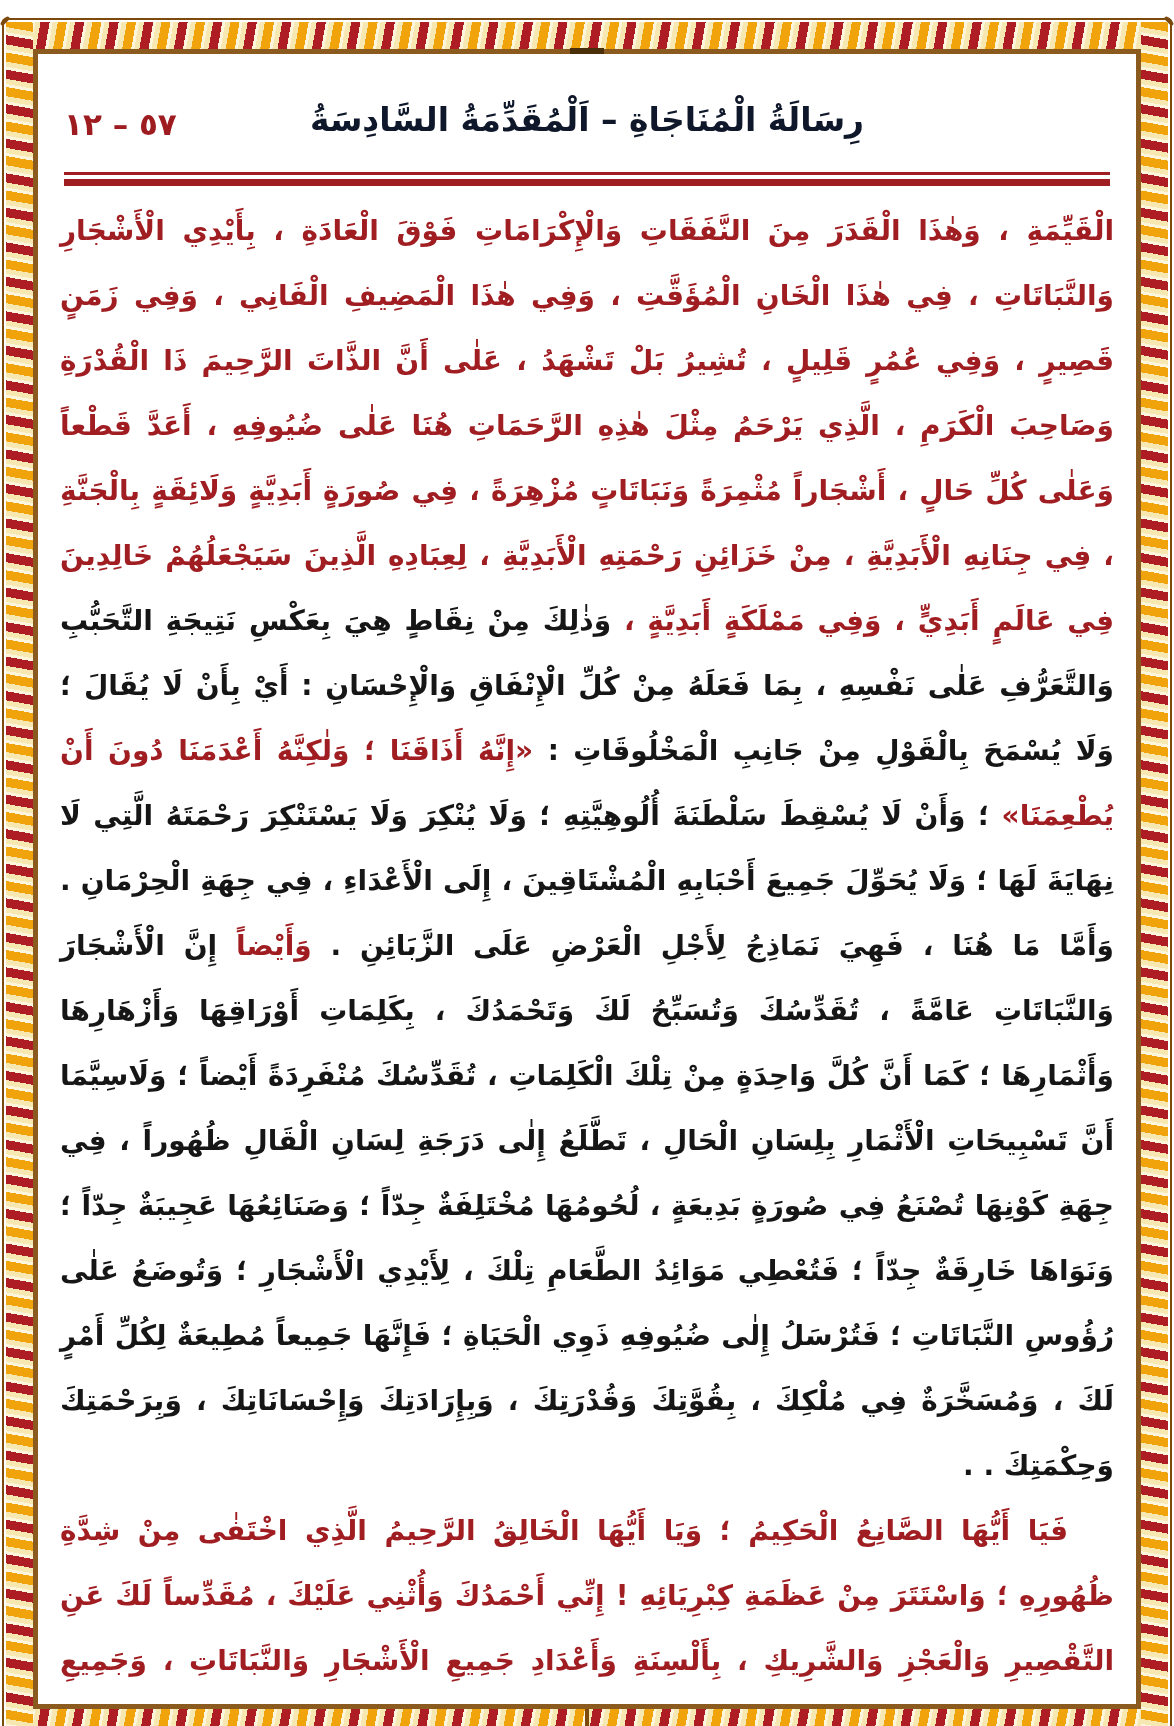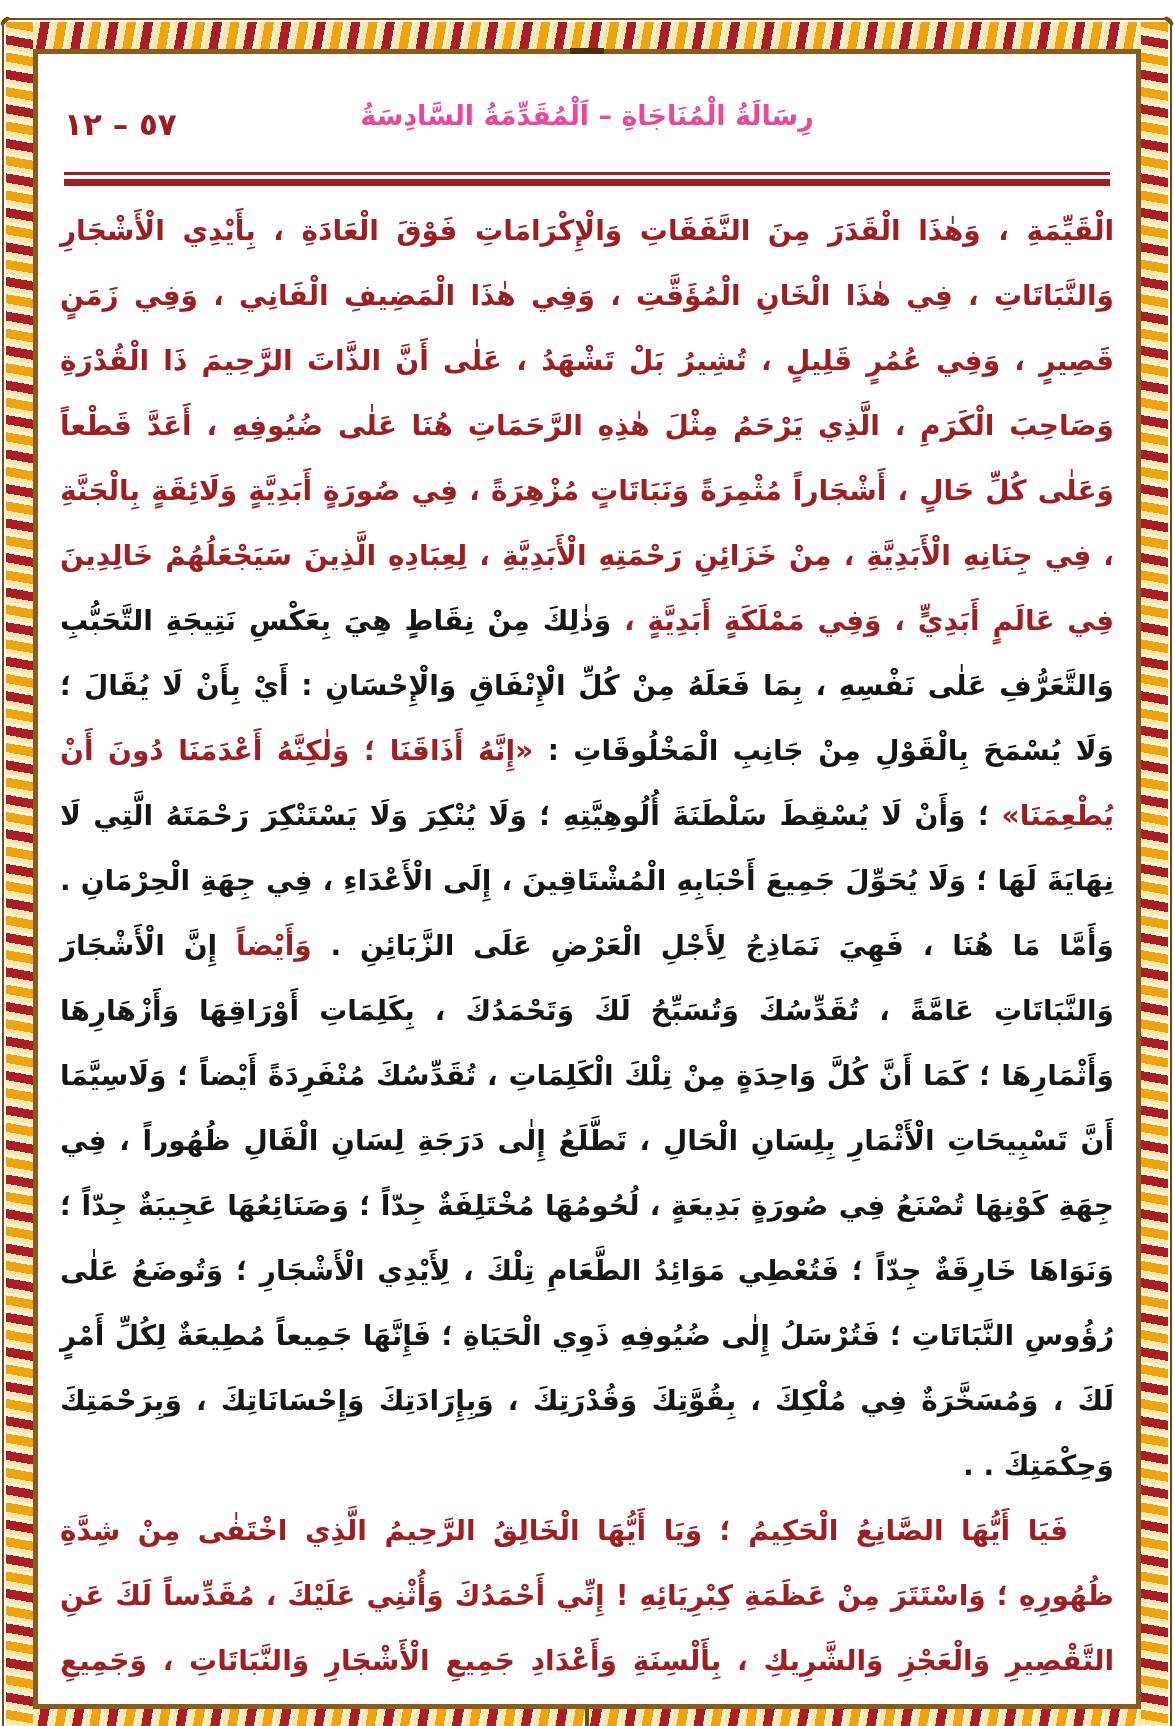--- a/index.html
+++ b/index.html
@@ -44,7 +44,7 @@
   .header{position:relative;height:86px;margin-top:16px;}
   .title{
     text-align:center;padding-top:26px;
-    font-size:27px;font-weight:bold;color:#ec4899;
+    font-size:33px;font-weight:bold;color:#0f172a;
   }
   .page-number{
     position:absolute;left:14px;top:32px;

